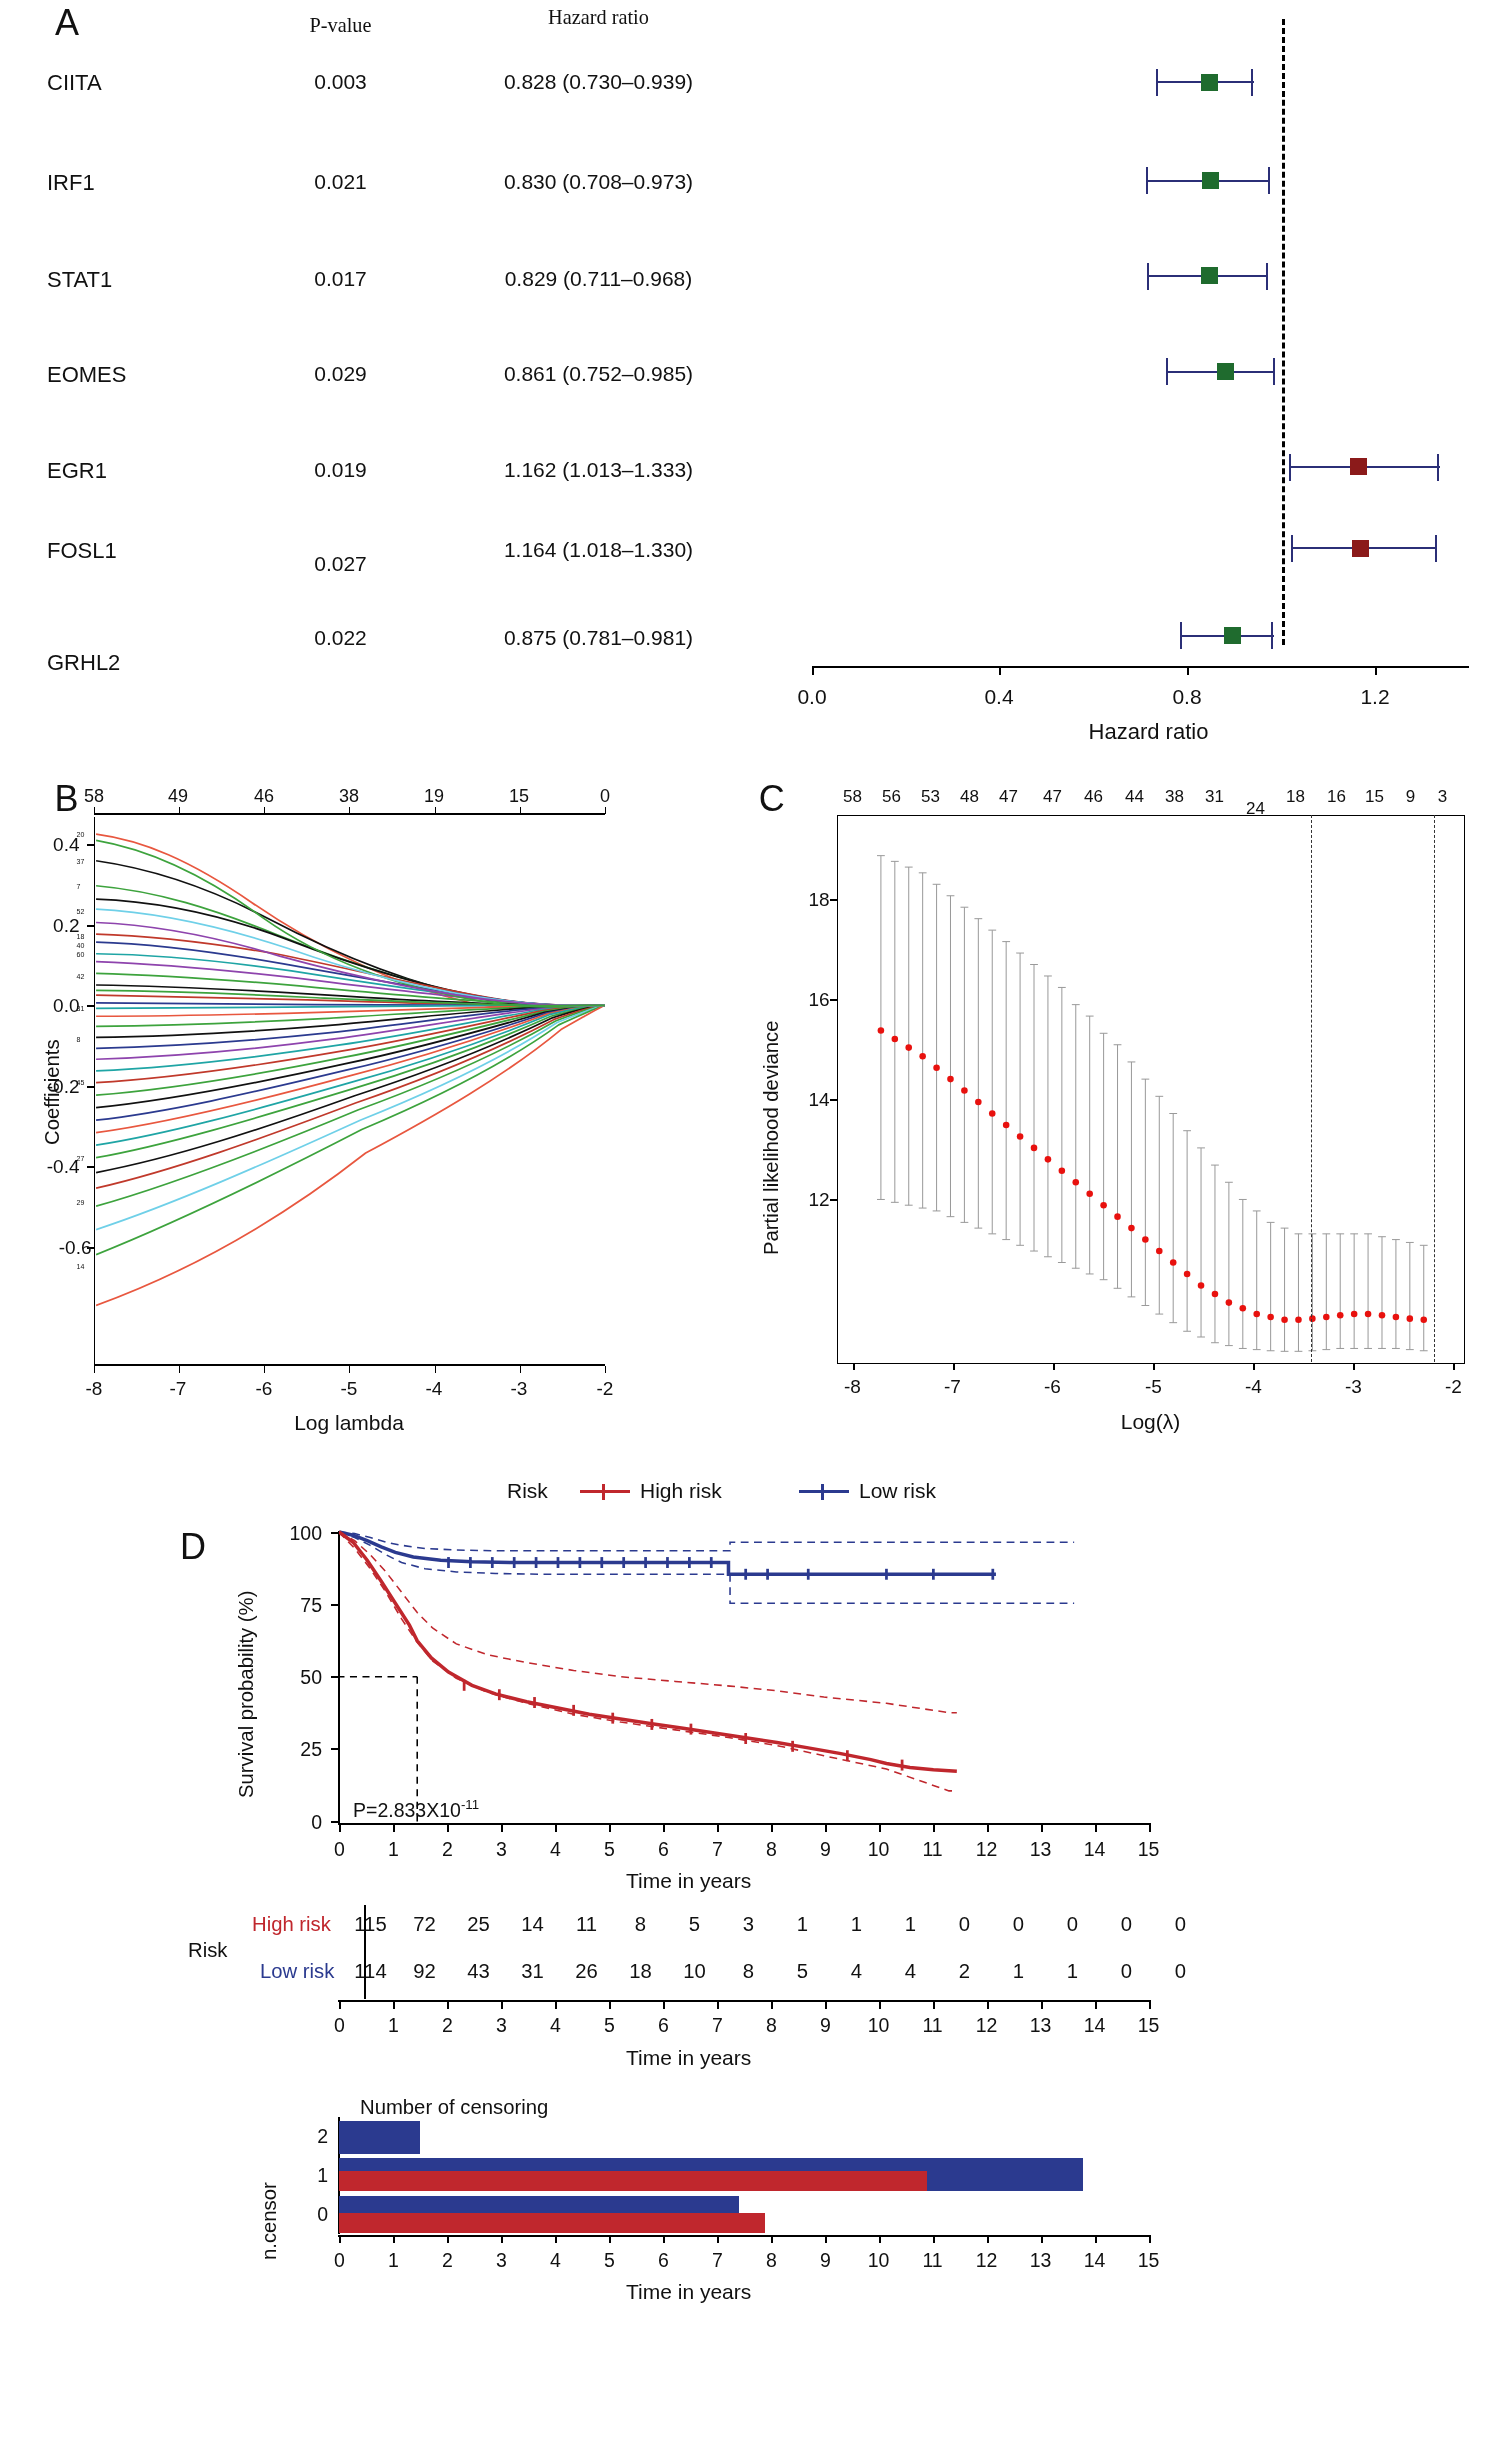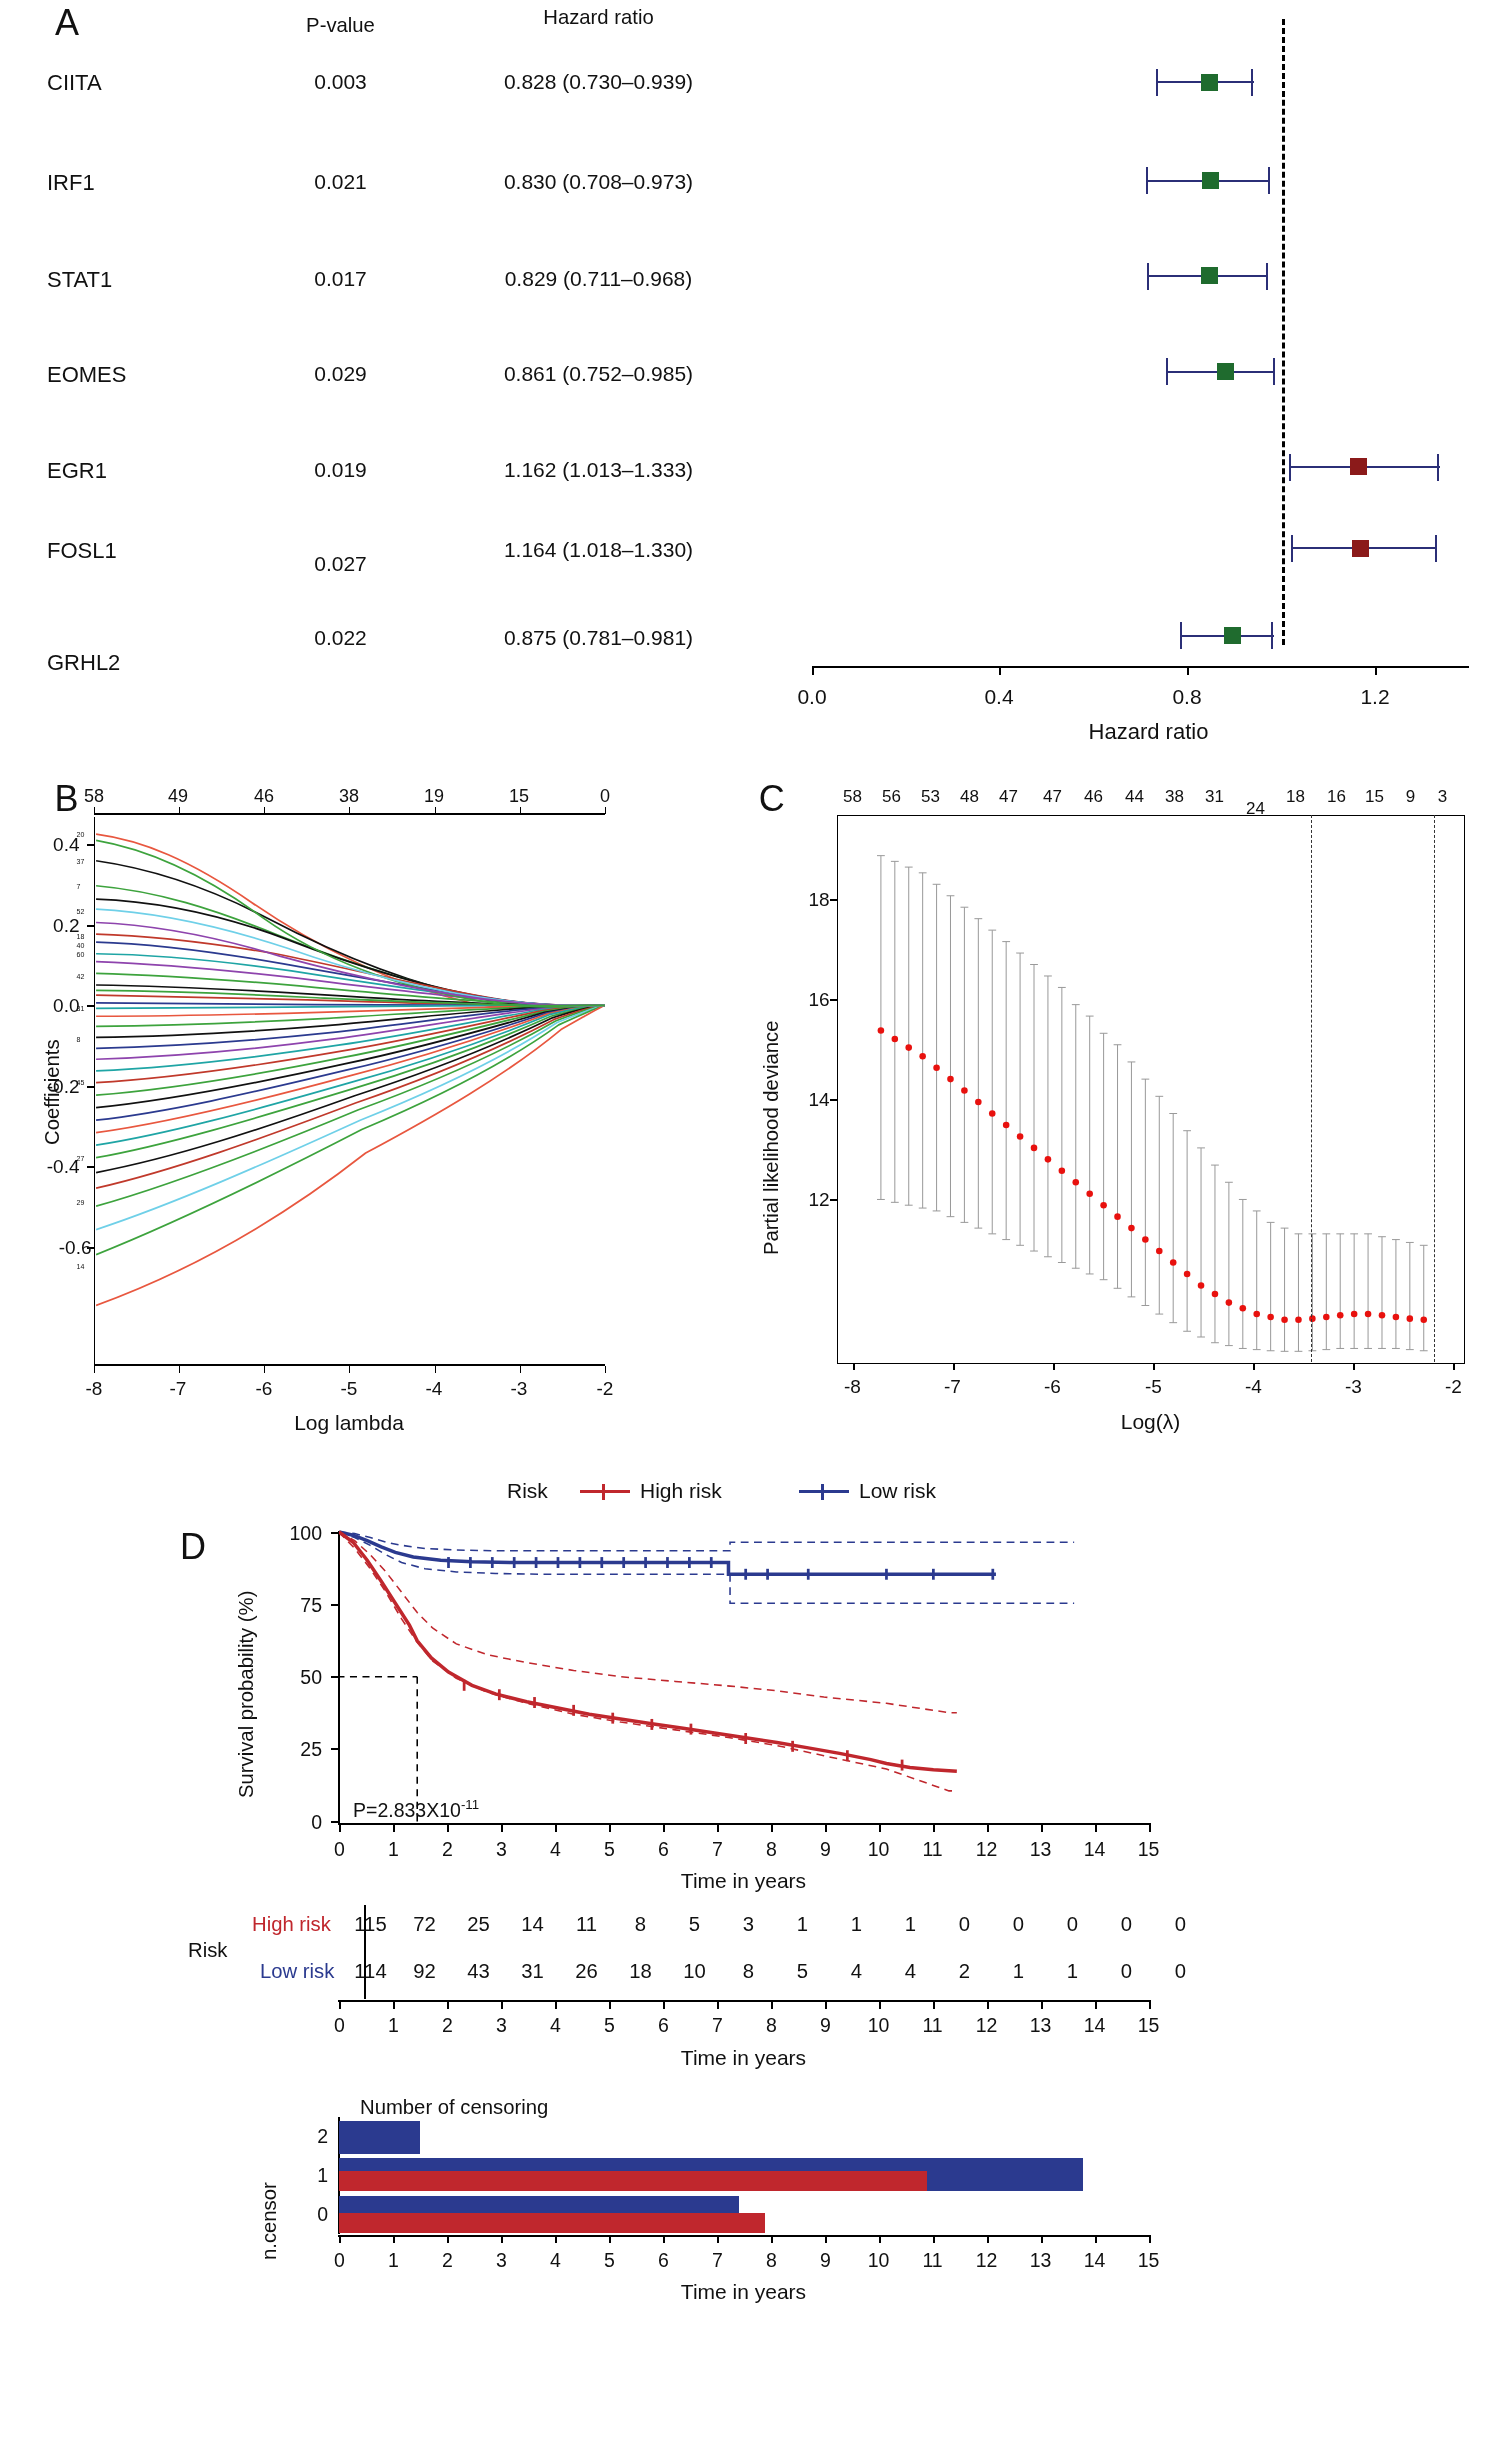--- a/index.html
+++ b/index.html
@@ -10,7 +10,7 @@
 
   
   #panelA{position:absolute;left:0;top:0;width:1496px;height:766px;}
-  .a-header{position:absolute;font-size:20.3px;color:#111;}
+  .a-header{position:absolute;font-size:20.3px;color:#111;font-family:Liberation Serif, serif;}
   .a-row-label{position:absolute;font-size:22px;color:#111;}
   .a-row-p{position:absolute;font-size:21px;color:#111;text-align:center;}
   .a-row-hr{position:absolute;font-size:21px;color:#111;text-align:center;}

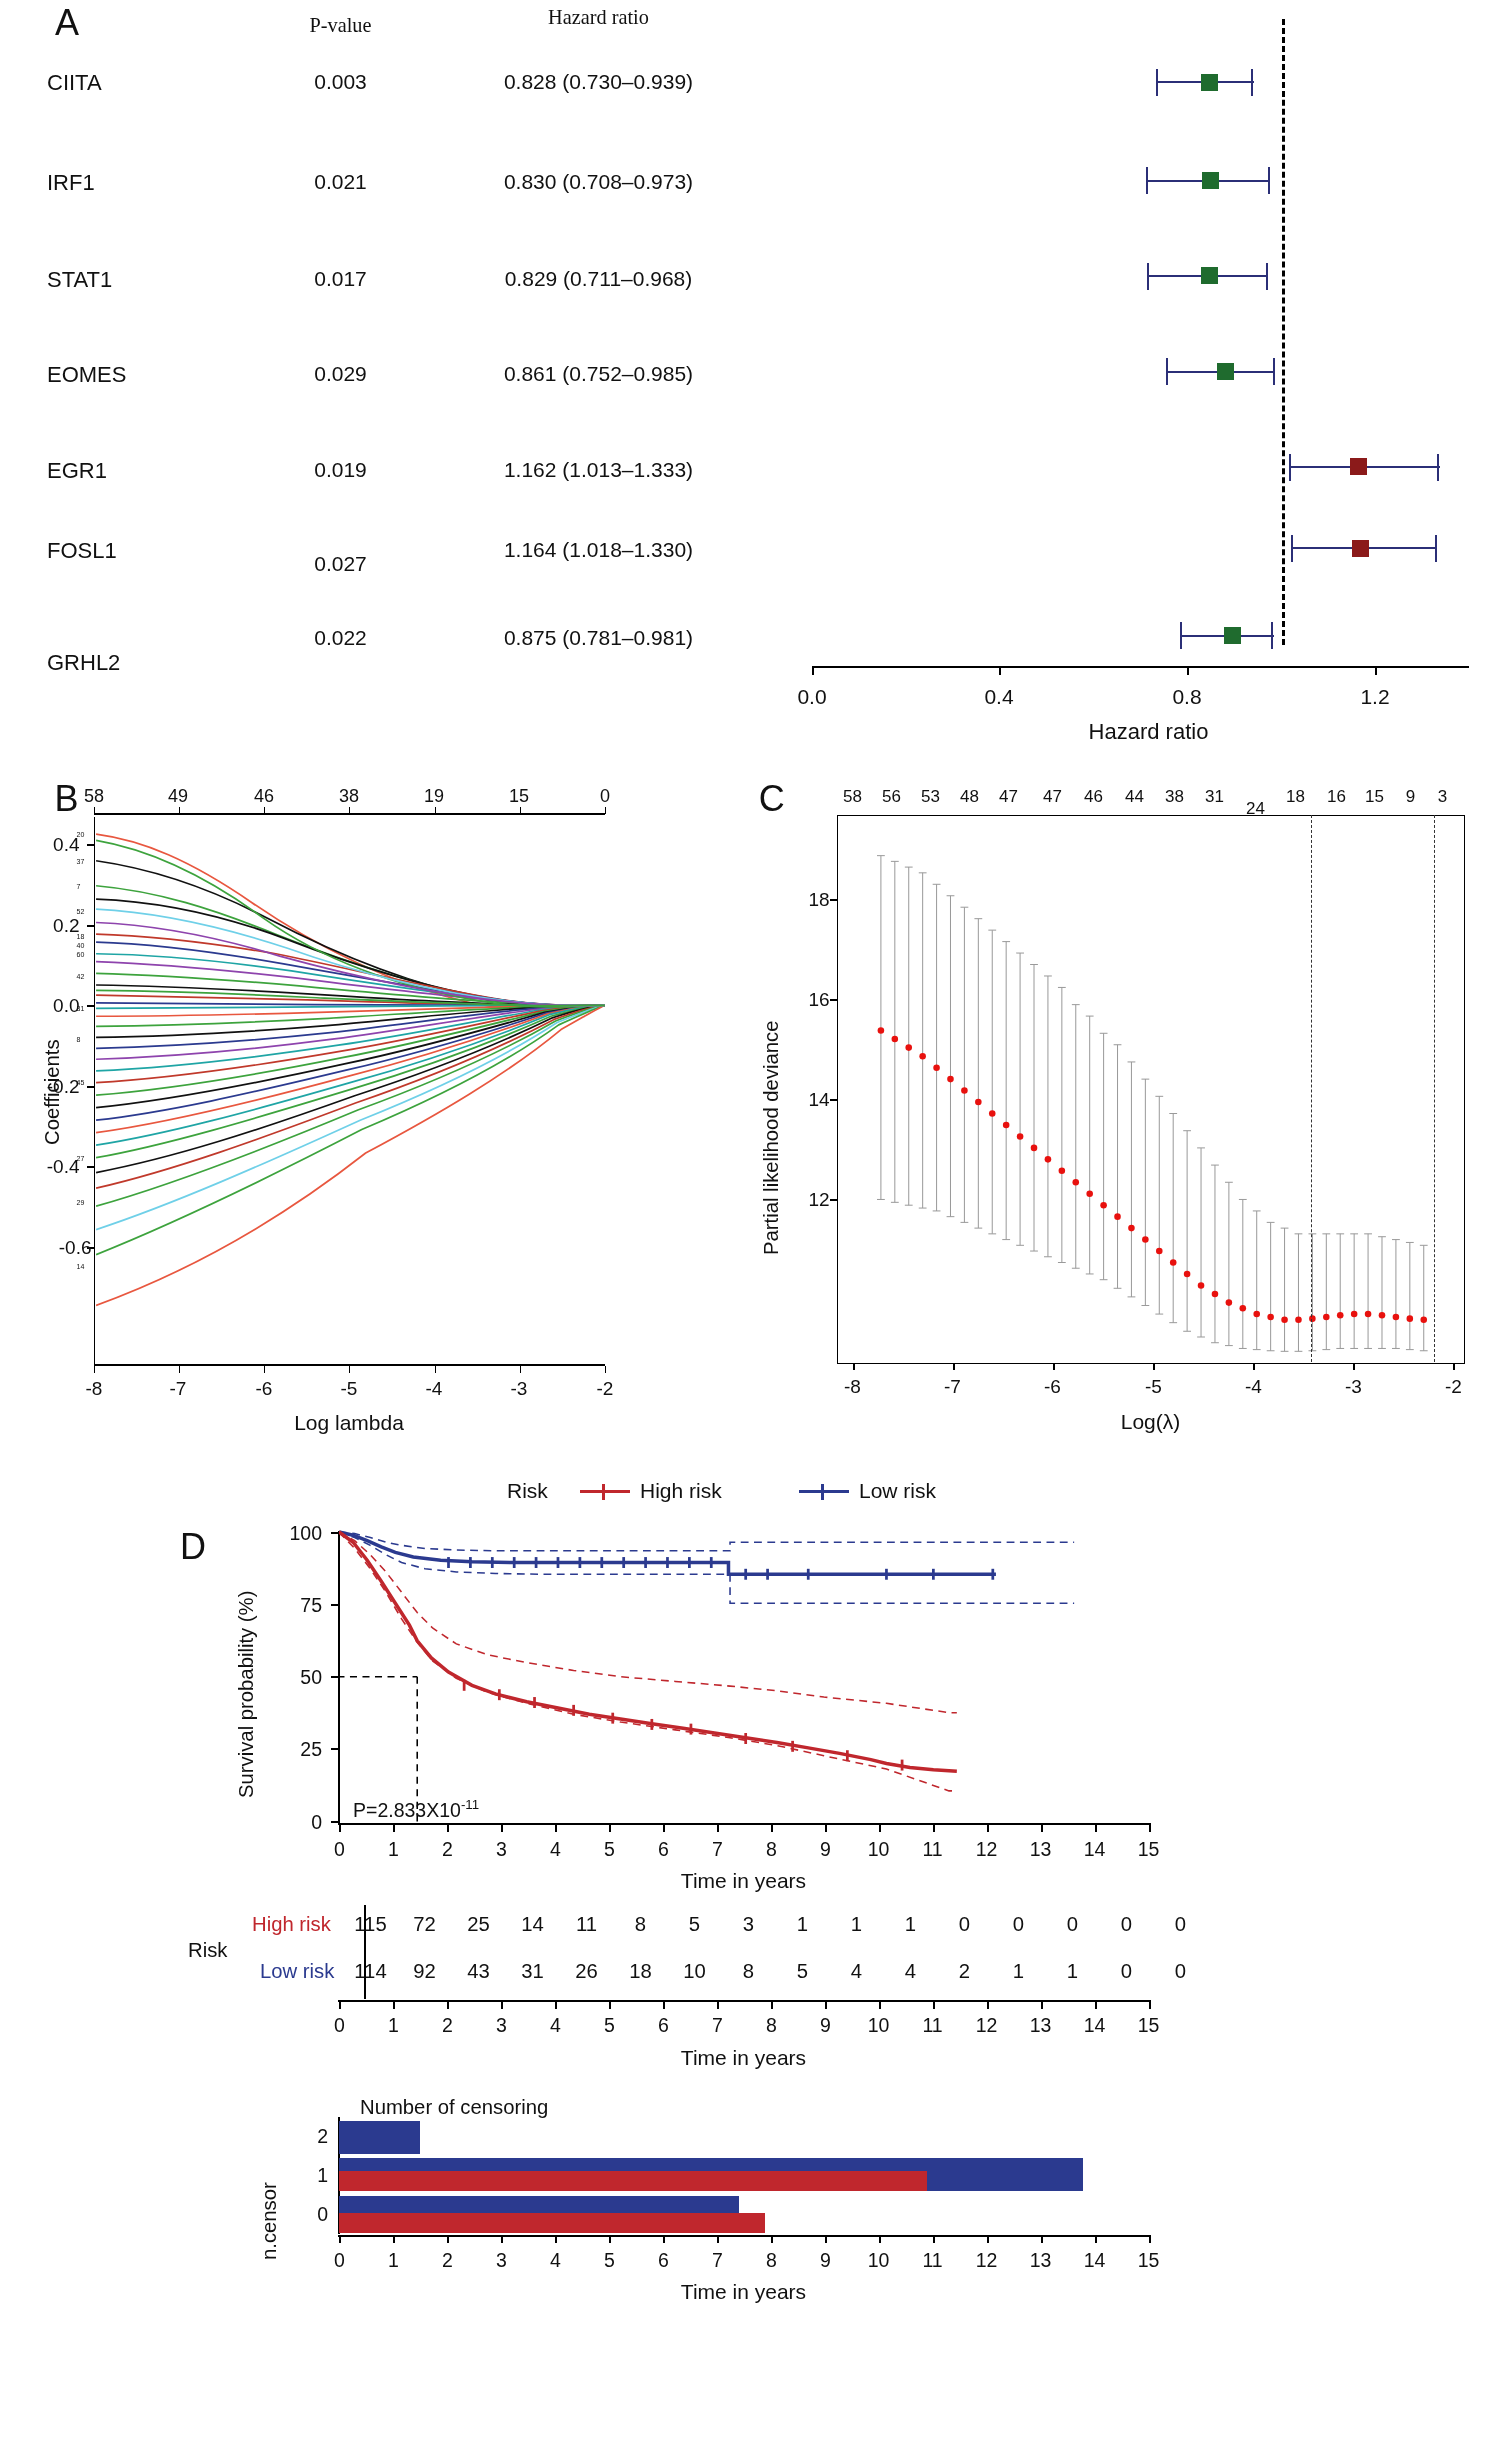--- a/index.html
+++ b/index.html
@@ -55,7 +55,7 @@
   .d-ylabel{position:absolute;font-size:20.3px;color:#111;transform:rotate(-90deg);transform-origin:left top;white-space:nowrap;}
   .d-ytick{position:absolute;font-size:19.5px;text-align:right;color:#111;}
   .d-xtick{position:absolute;font-size:19.5px;text-align:center;color:#111;}
-  .d-xlabel{position:absolute;font-size:21px;text-align:center;color:#111;}
+  .d-xlabel{position:absolute;font-size:21px;color:#111;}
   .d-pval{position:absolute;font-size:19.5px;color:#111;}
   .risk-label{position:absolute;font-size:20.3px;}
   .risk-num{position:absolute;font-size:20.3px;text-align:center;color:#111;}

